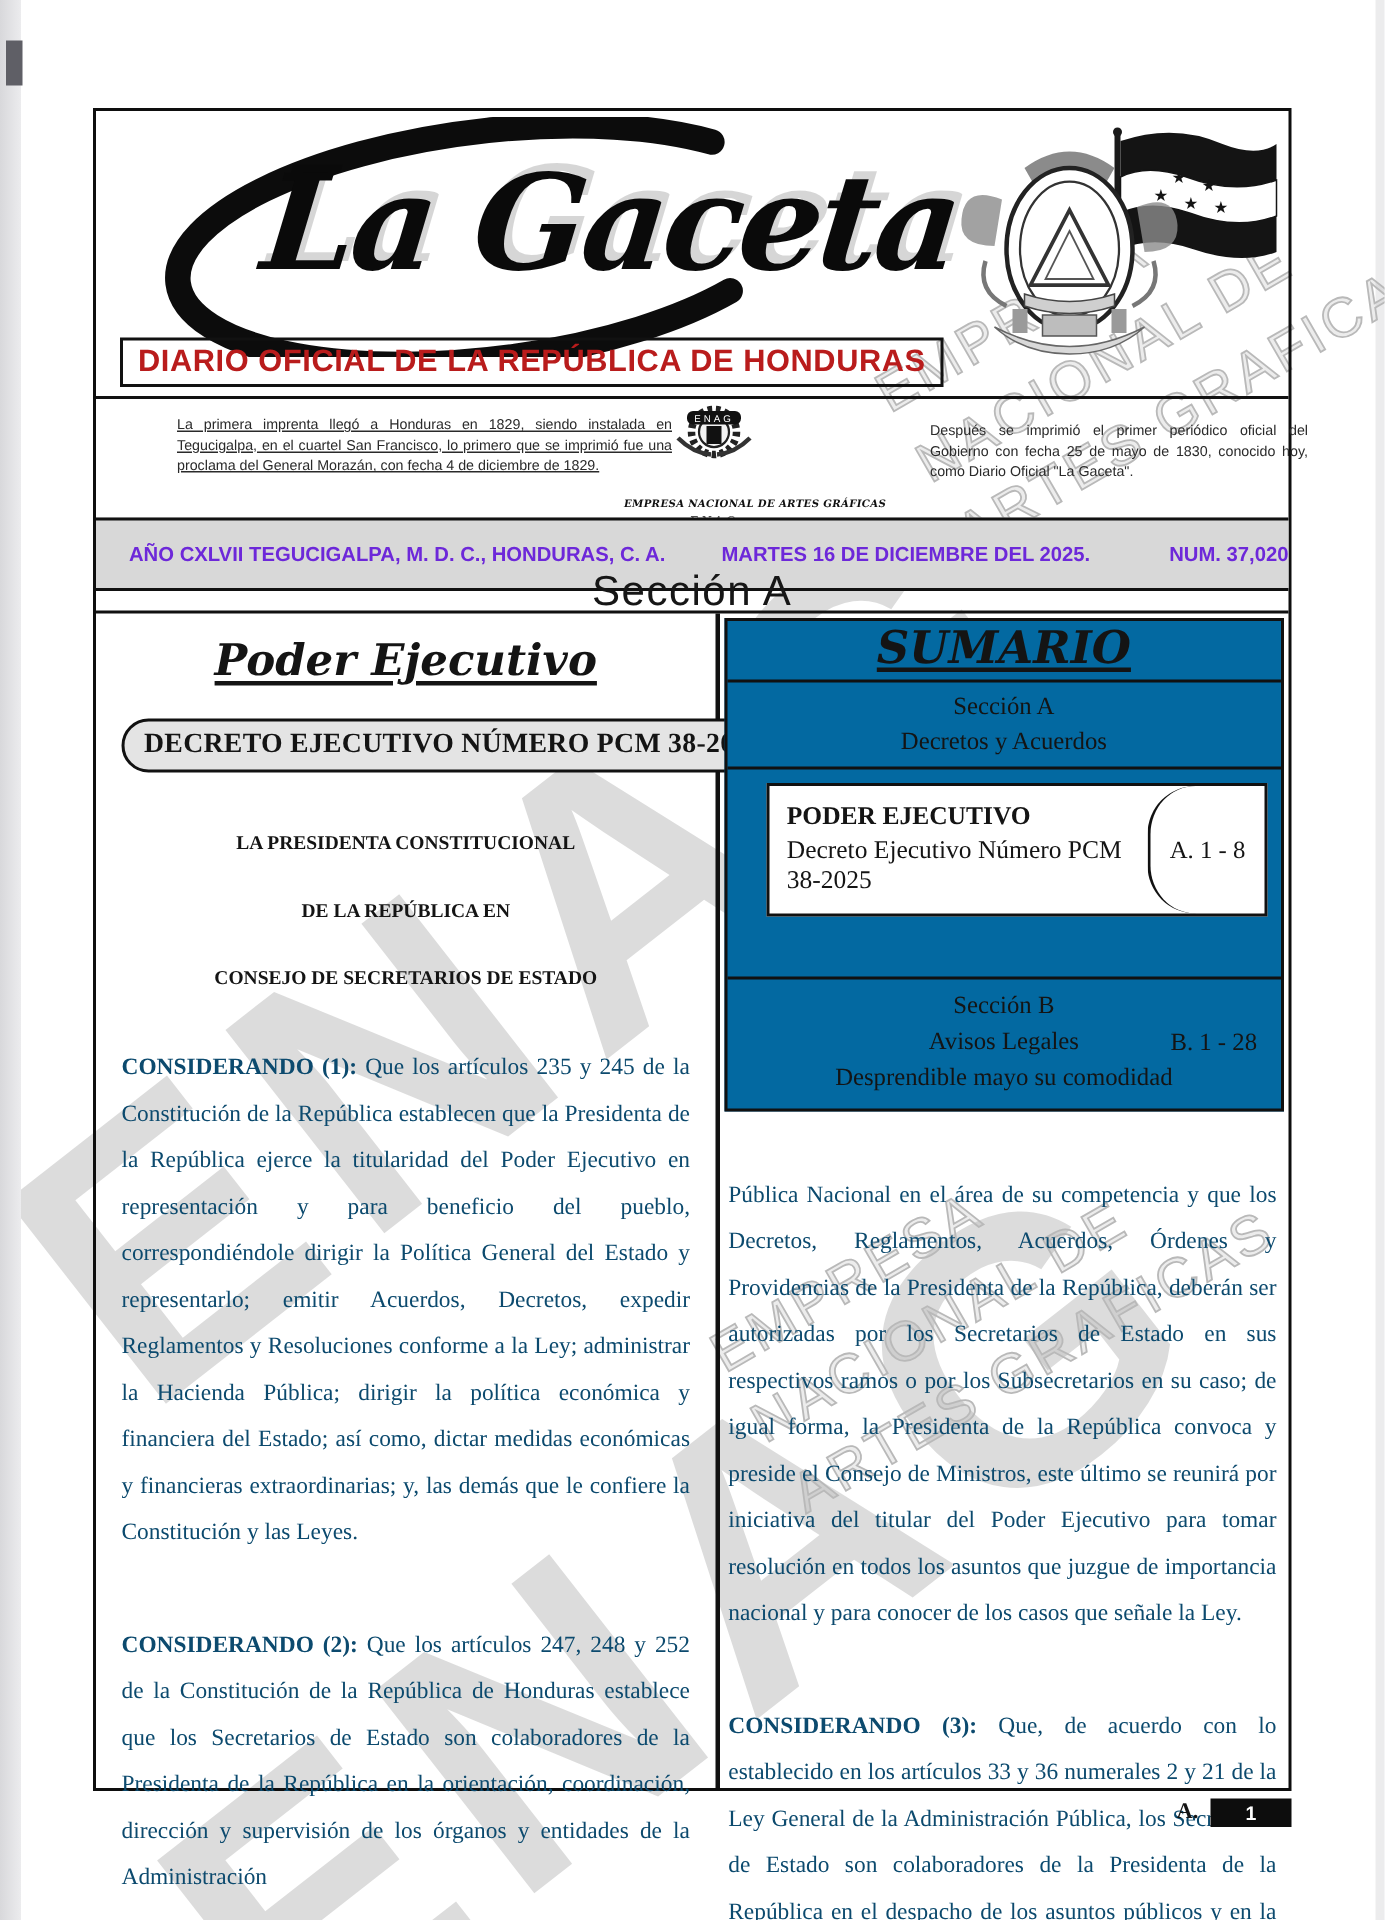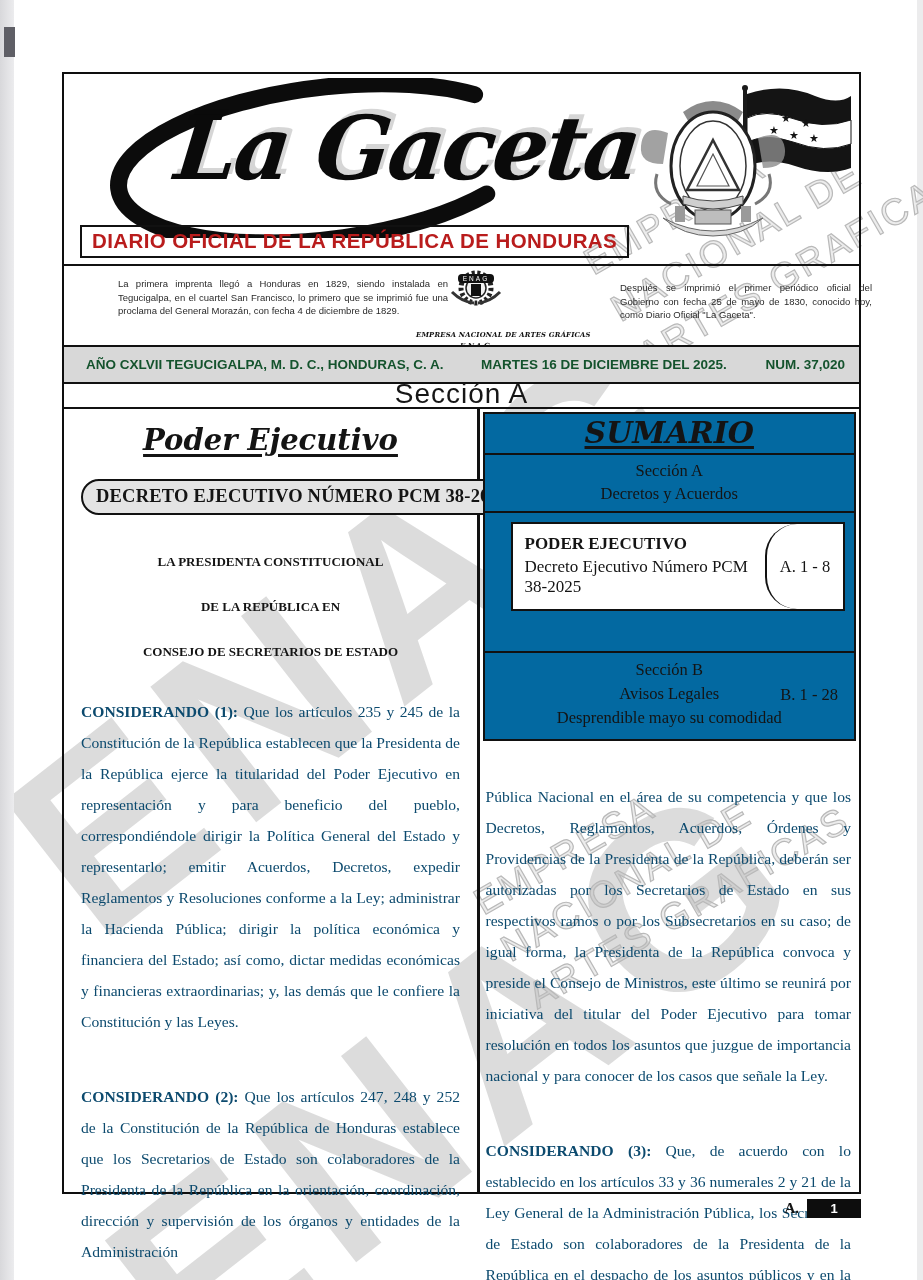--- a/index.html
+++ b/index.html
@@ -62,7 +62,7 @@
     position:absolute;font-family:"Liberation Sans", sans-serif;
     font-size:9.5px;line-height:13.5px;color:#2a2a2a;text-align:justify;
   }
-  .hist-left{left:54px;top:13px;width:330px;}
+  .hist-left{left:54px;top:13px;width:330px;text-decoration:underline;}
   .hist-right{left:556px;top:17px;width:252px;}
   .enag-logo{position:absolute;left:352px;top:4px;width:120px;text-align:center;}
   .enag-caption{

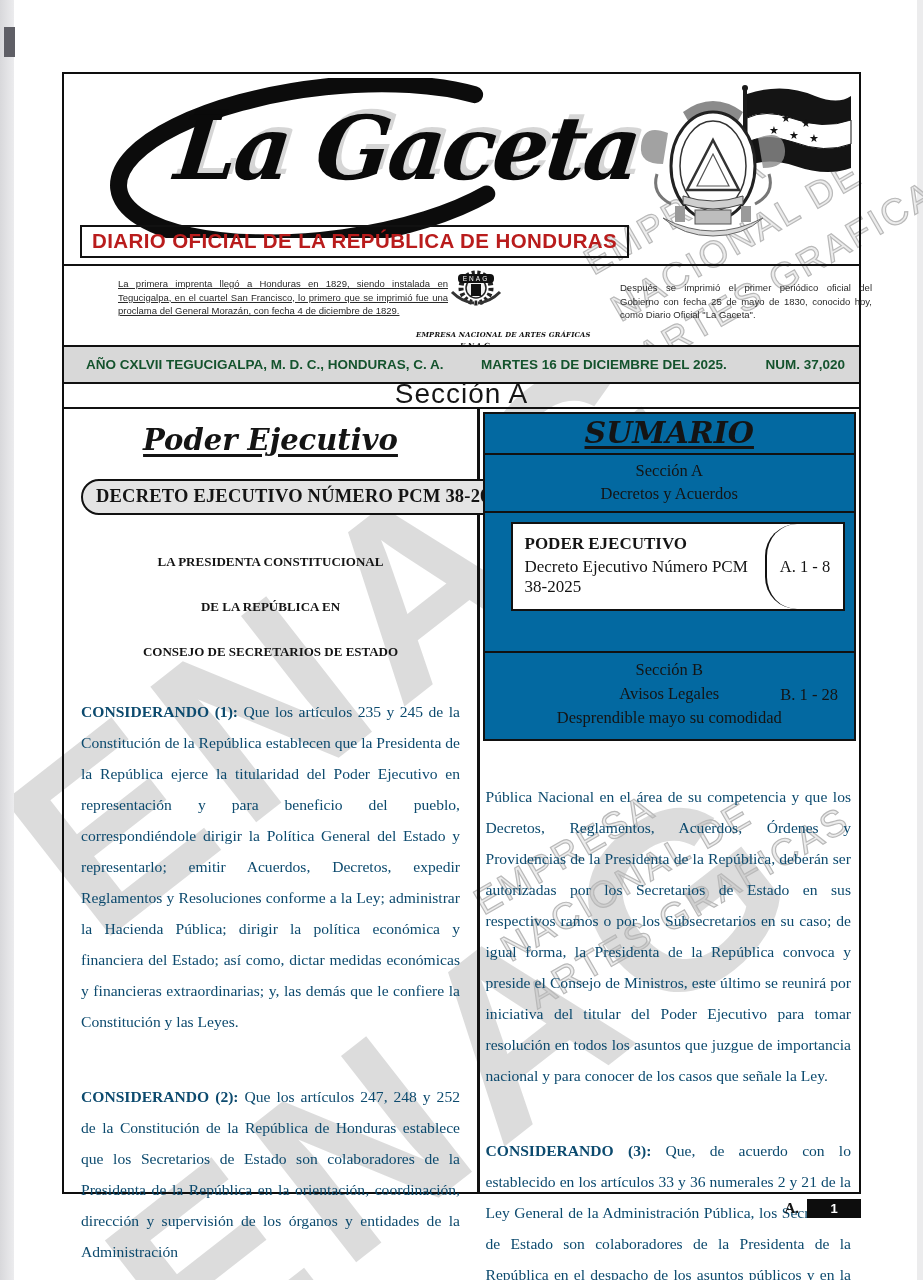--- a/index.html
+++ b/index.html
@@ -76,10 +76,10 @@
 
   
   .datebar{
-    position:absolute;left:0;top:271px;right:0;height:39px;box-sizing:border-box;
+    position:absolute;left:0;top:271px;right:0;height:49px;box-sizing:border-box;
     background:#d8d8d8;border-top:2.5px solid #111;border-bottom:2.5px solid #111;
     display:flex;align-items:center;
-    font-family:"Liberation Sans", sans-serif;font-weight:bold;font-size:13.5px;color:#14532d;
+    font-family:"Liberation Sans", sans-serif;font-weight:bold;font-size:13.5px;color:#6d28d9;
   }
   .datebar .seg-left{padding-left:22px;width:395px;}
   .datebar .seg-center{width:250px;}

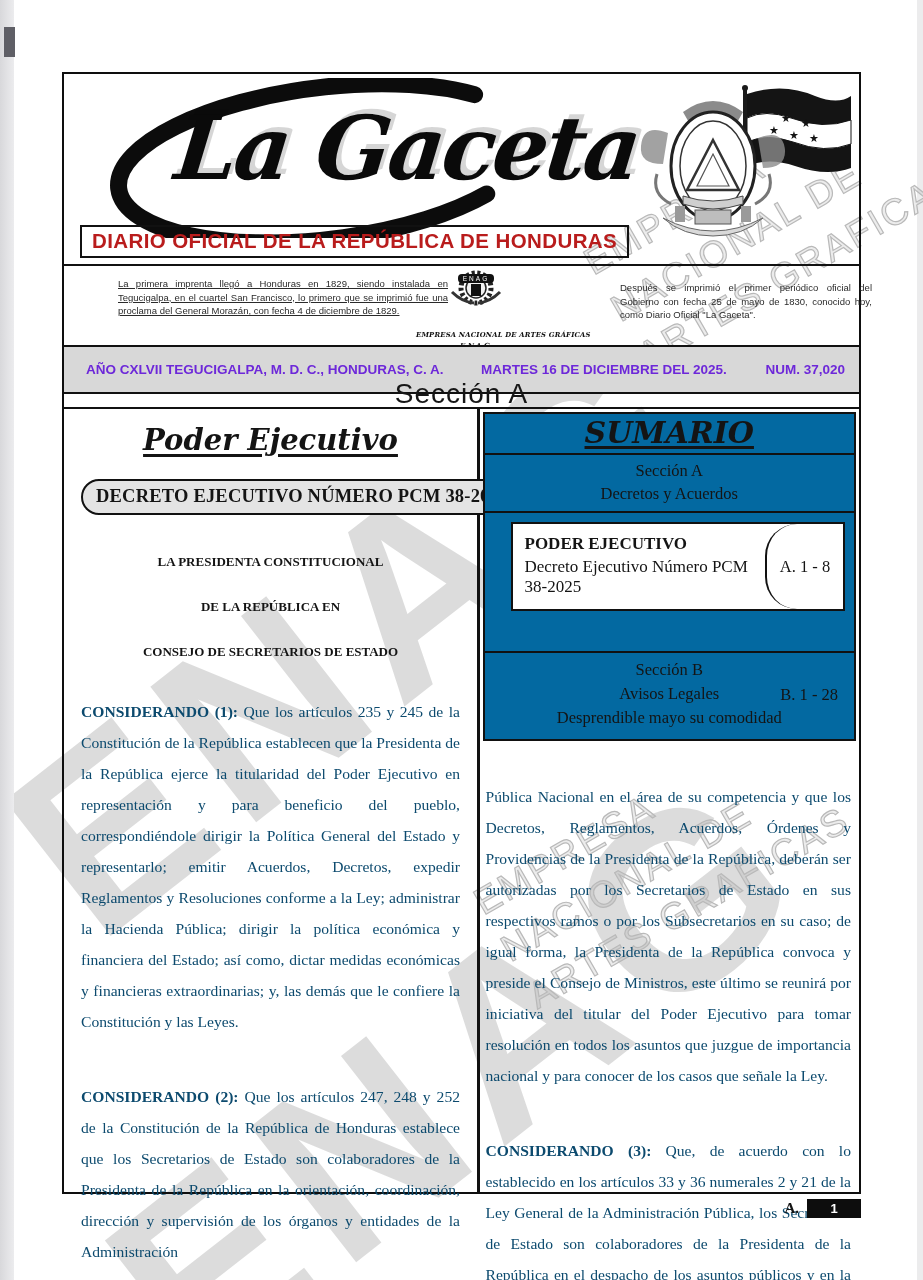--- a/index.html
+++ b/index.html
@@ -83,7 +83,7 @@
   }
   .datebar .seg-left{padding-left:22px;width:395px;}
   .datebar .seg-center{width:250px;}
-  .datebar .seg-right{flex:1;text-align:right;padding-right:14px;}
+  .datebar .seg-right{flex:1;text-align:right;}
 
   
   .section-a{

